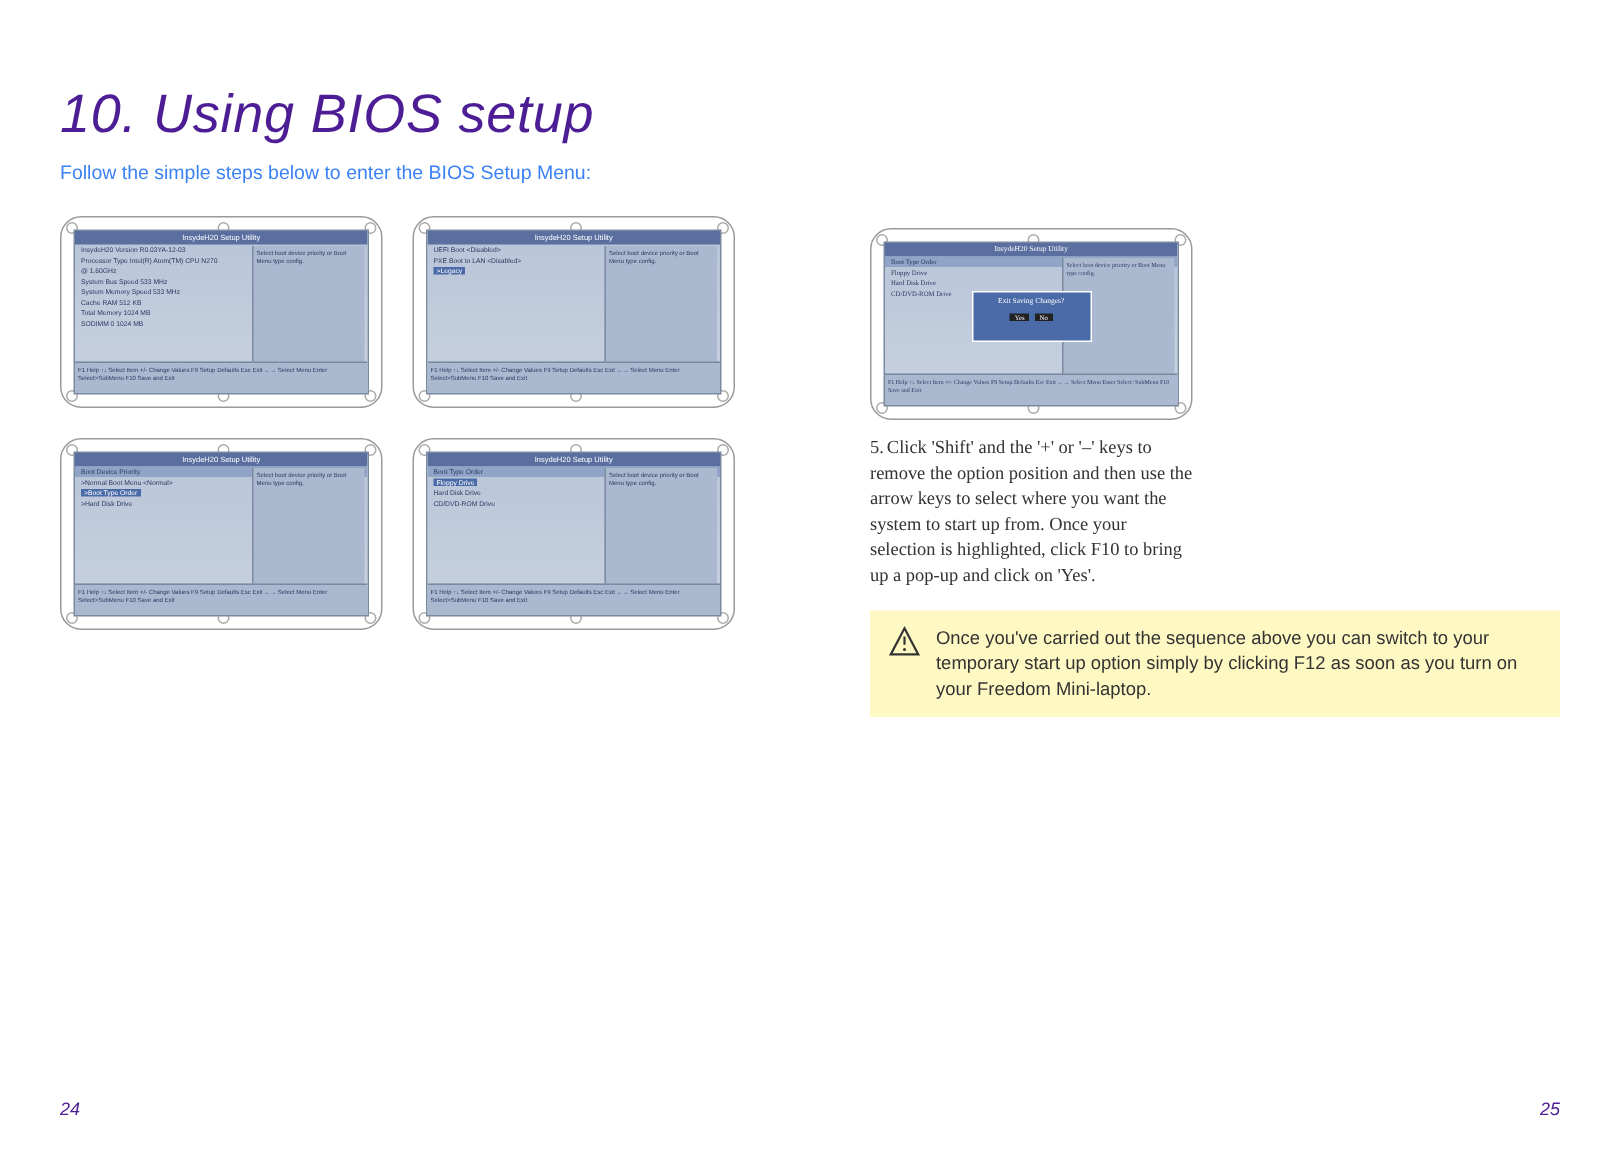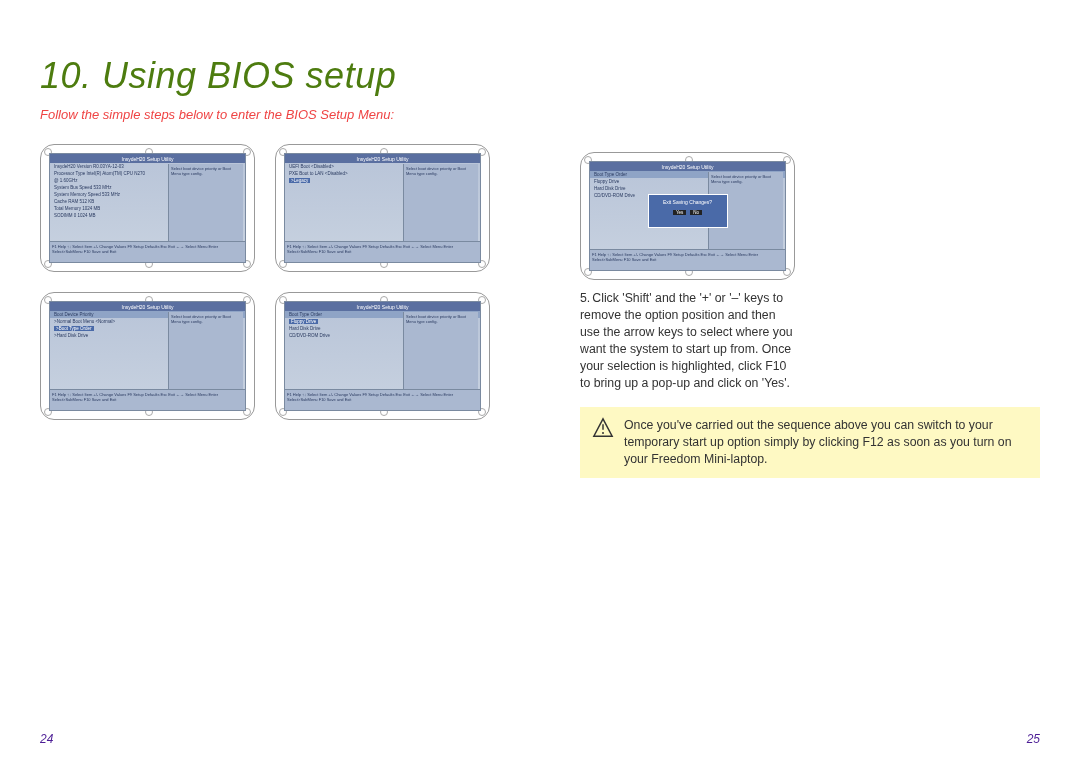--- a/index.html
+++ b/index.html
@@ -29,7 +29,7 @@
     font-size: 36px;
     font-weight: 400;
     font-style: italic;
-    color: #4d7c0f;
+    color: #4c1d95;
     margin: 15px 0 10px 0;
     letter-spacing: 0.5px;
   }

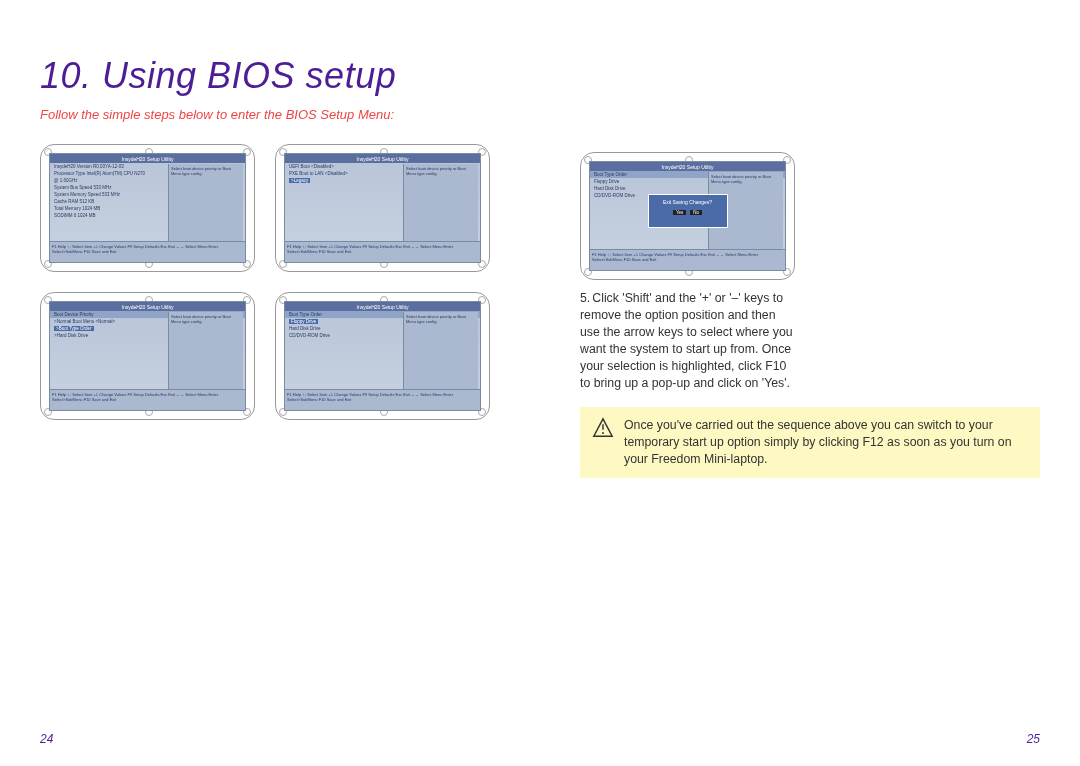--- a/index.html
+++ b/index.html
@@ -35,8 +35,7 @@
   }
   .subtitle {
     font-size: 13px;
-    font-style: italic;
-    color: #ef4444;
+    color: #3b82f6;
     margin-bottom: 22px;
   }
   .grid {

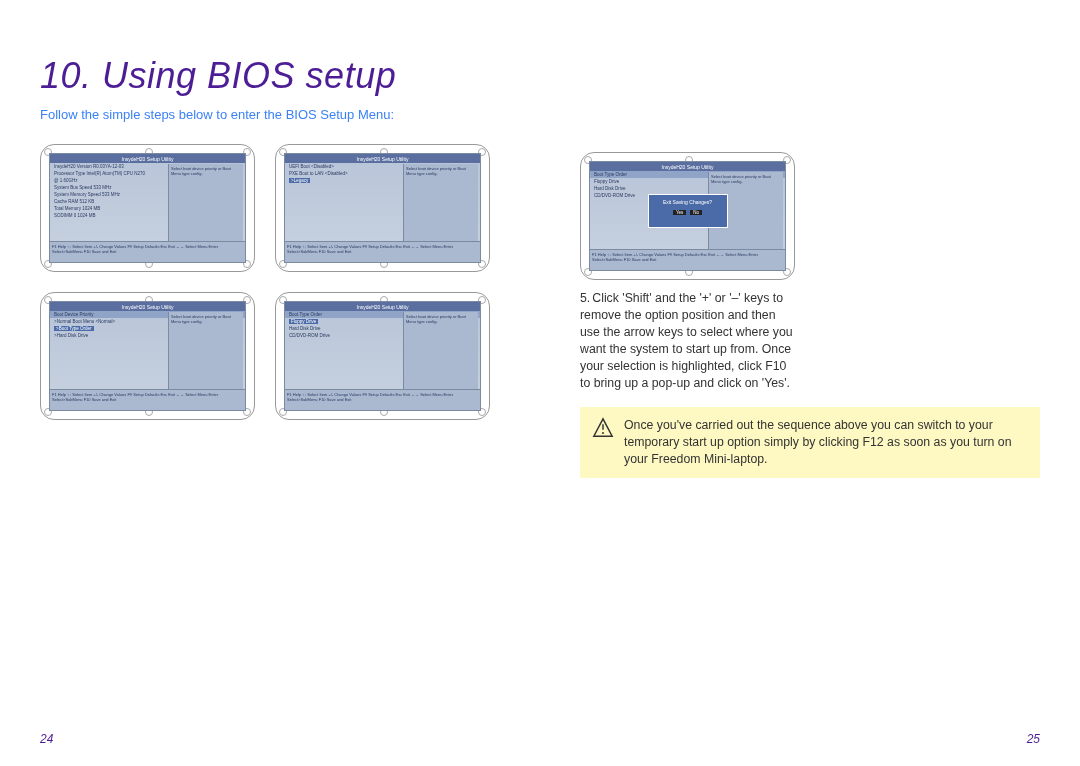--- a/index.html
+++ b/index.html
@@ -103,7 +103,7 @@
   .pn-right { right: 40px; margin-left: 44px; }
 
   
-  .page-right .cell { width: 215px; }
+  .page-right .cell { width: 215px; font-family: Liberation Serif, serif; }
   .note-box {
     margin-top: 15px;
     width: 460px;

